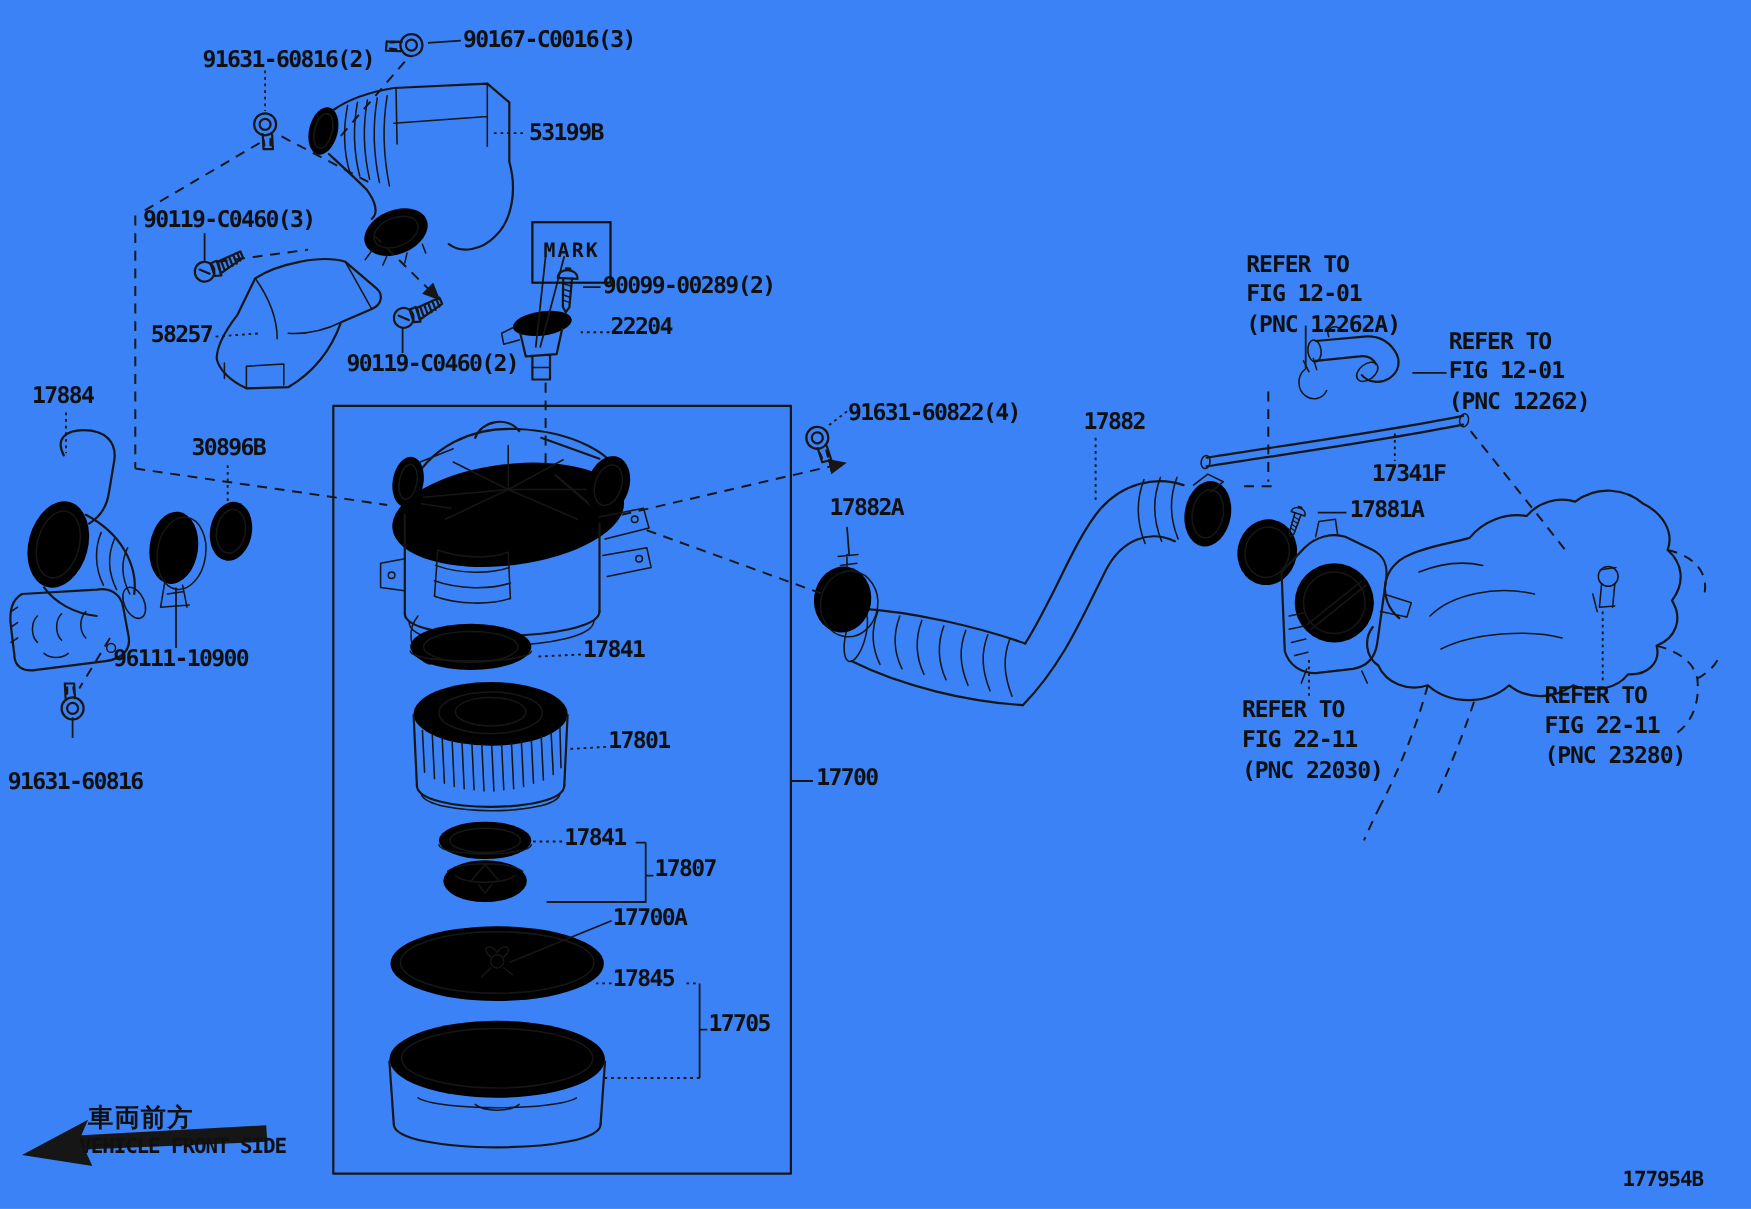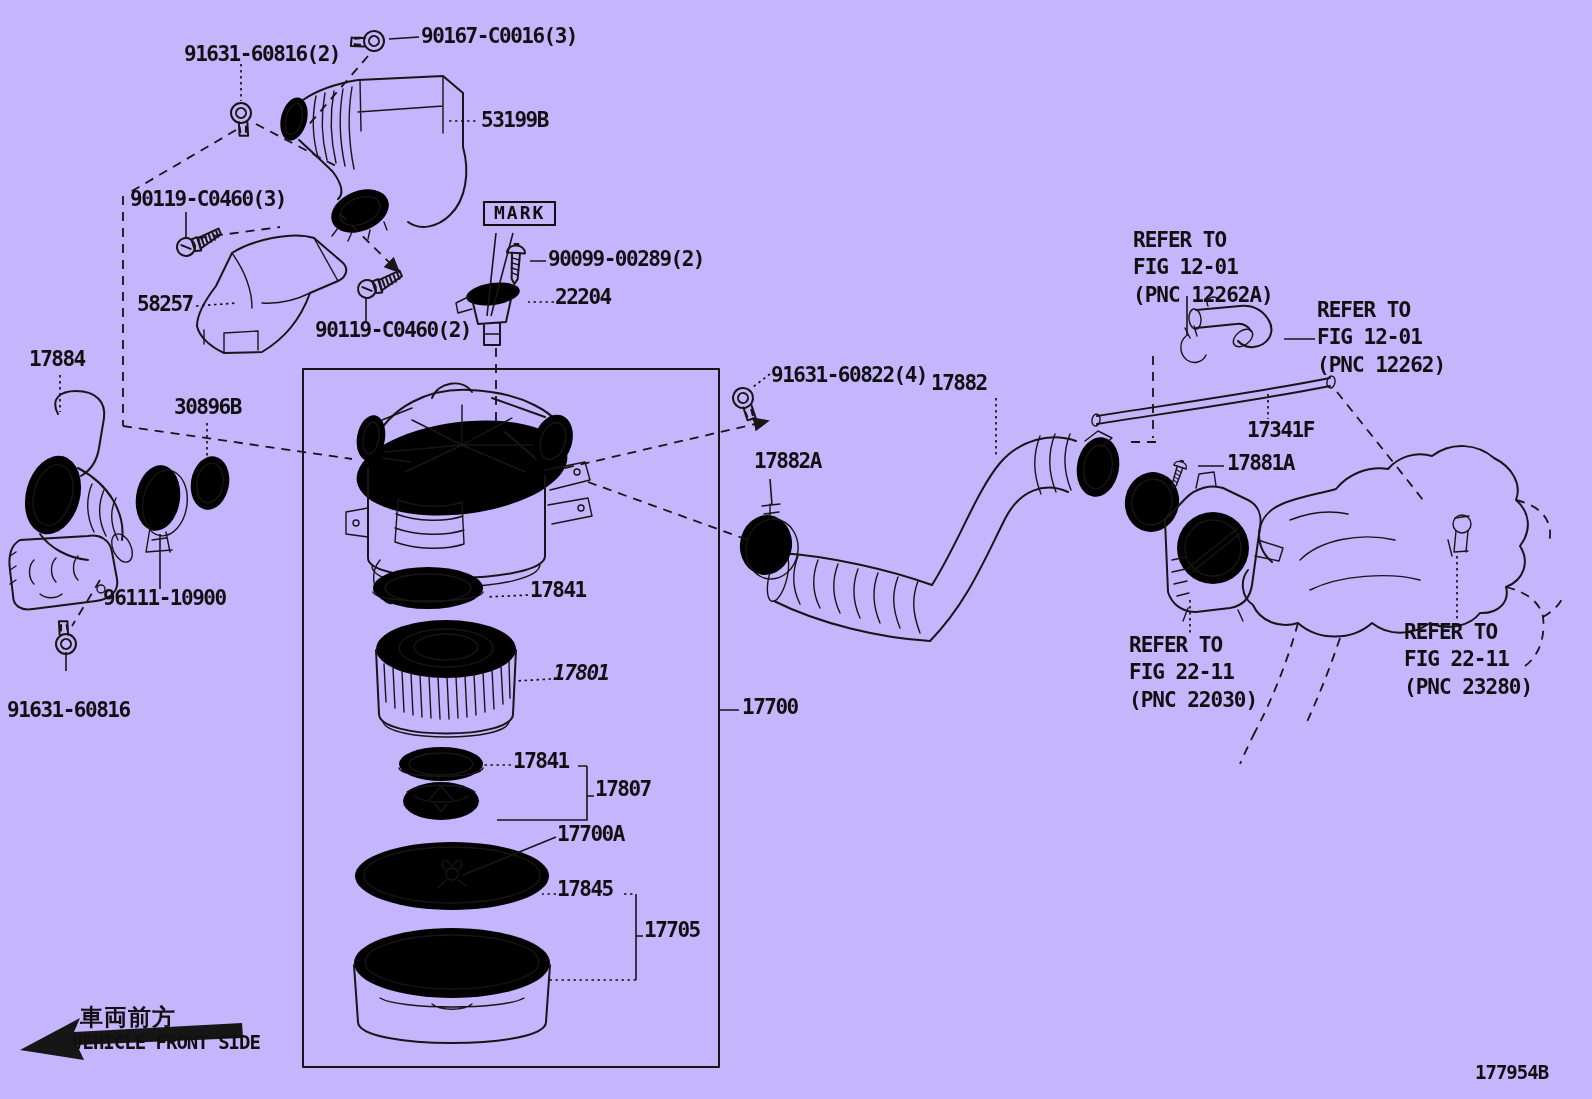--- a/index.html
+++ b/index.html
@@ -3,7 +3,7 @@
 <meta charset="utf-8">
 <style>
   html,body{margin:0;padding:0;background:#e8e8e8;}
-  .stage{position:relative;width:1592px;height:1099px;background:#c4b5fd;overflow:hidden;
+  .stage{position:relative;width:1592px;height:1099px;background:#3b82f6;overflow:hidden;
          font-family:"DejaVu Sans Mono","Liberation Mono",monospace;}
   .stage svg{position:absolute;left:0;top:0;}
   #labels{position:absolute;left:0;top:0;width:100%;height:100%;}

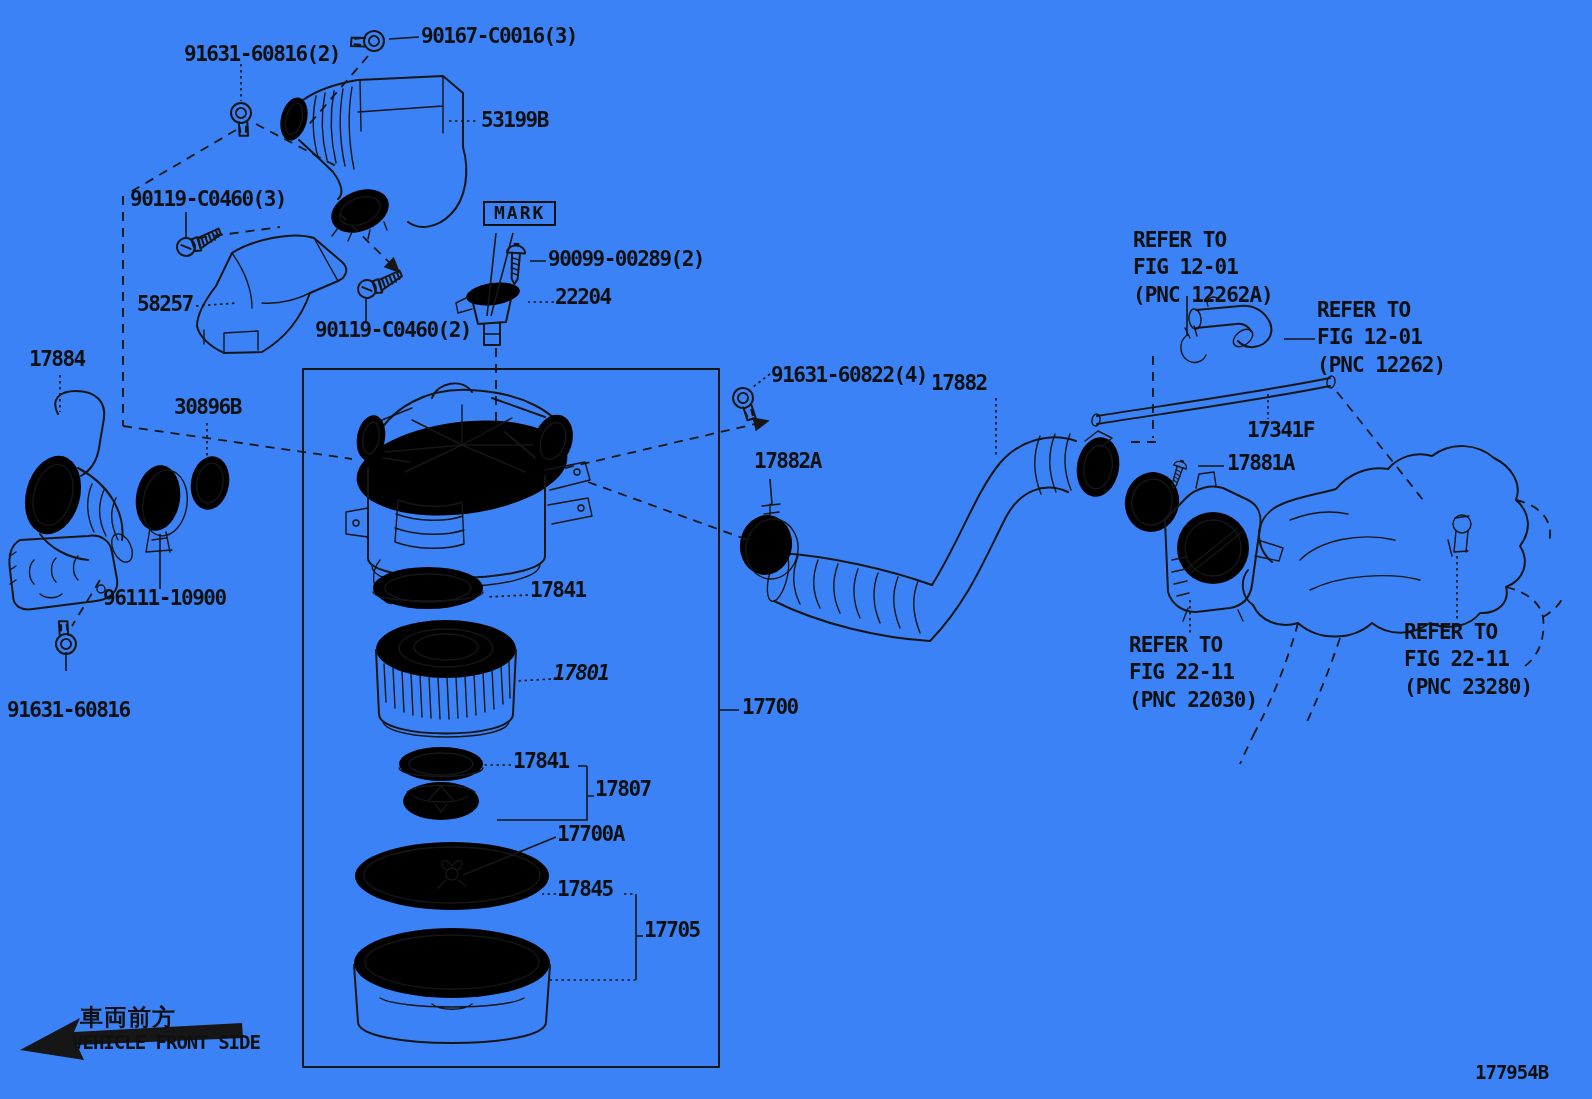--- a/index.html
+++ b/index.html
@@ -10,7 +10,7 @@
   .label{position:absolute;font-weight:bold;font-size:21px;line-height:1.04;
          letter-spacing:-1.5px;color:#101010;white-space:pre-line;}
   .label.refer{font-size:21px;letter-spacing:-1px;line-height:1.3;}
-  .label.boxed{border:2px solid #101010;padding:1px 9px;font-size:18px;letter-spacing:2px;}
+  .label.boxed{border:2px solid #101010;padding:17px 9px;font-size:18px;letter-spacing:2px;}
   .label.jp{font-family:"DejaVu Sans","Liberation Sans",sans-serif;font-size:23px;letter-spacing:1px;}
   .label.en{font-size:19px;letter-spacing:-1px;}
   .label.footnum{font-size:19px;letter-spacing:-1px;}

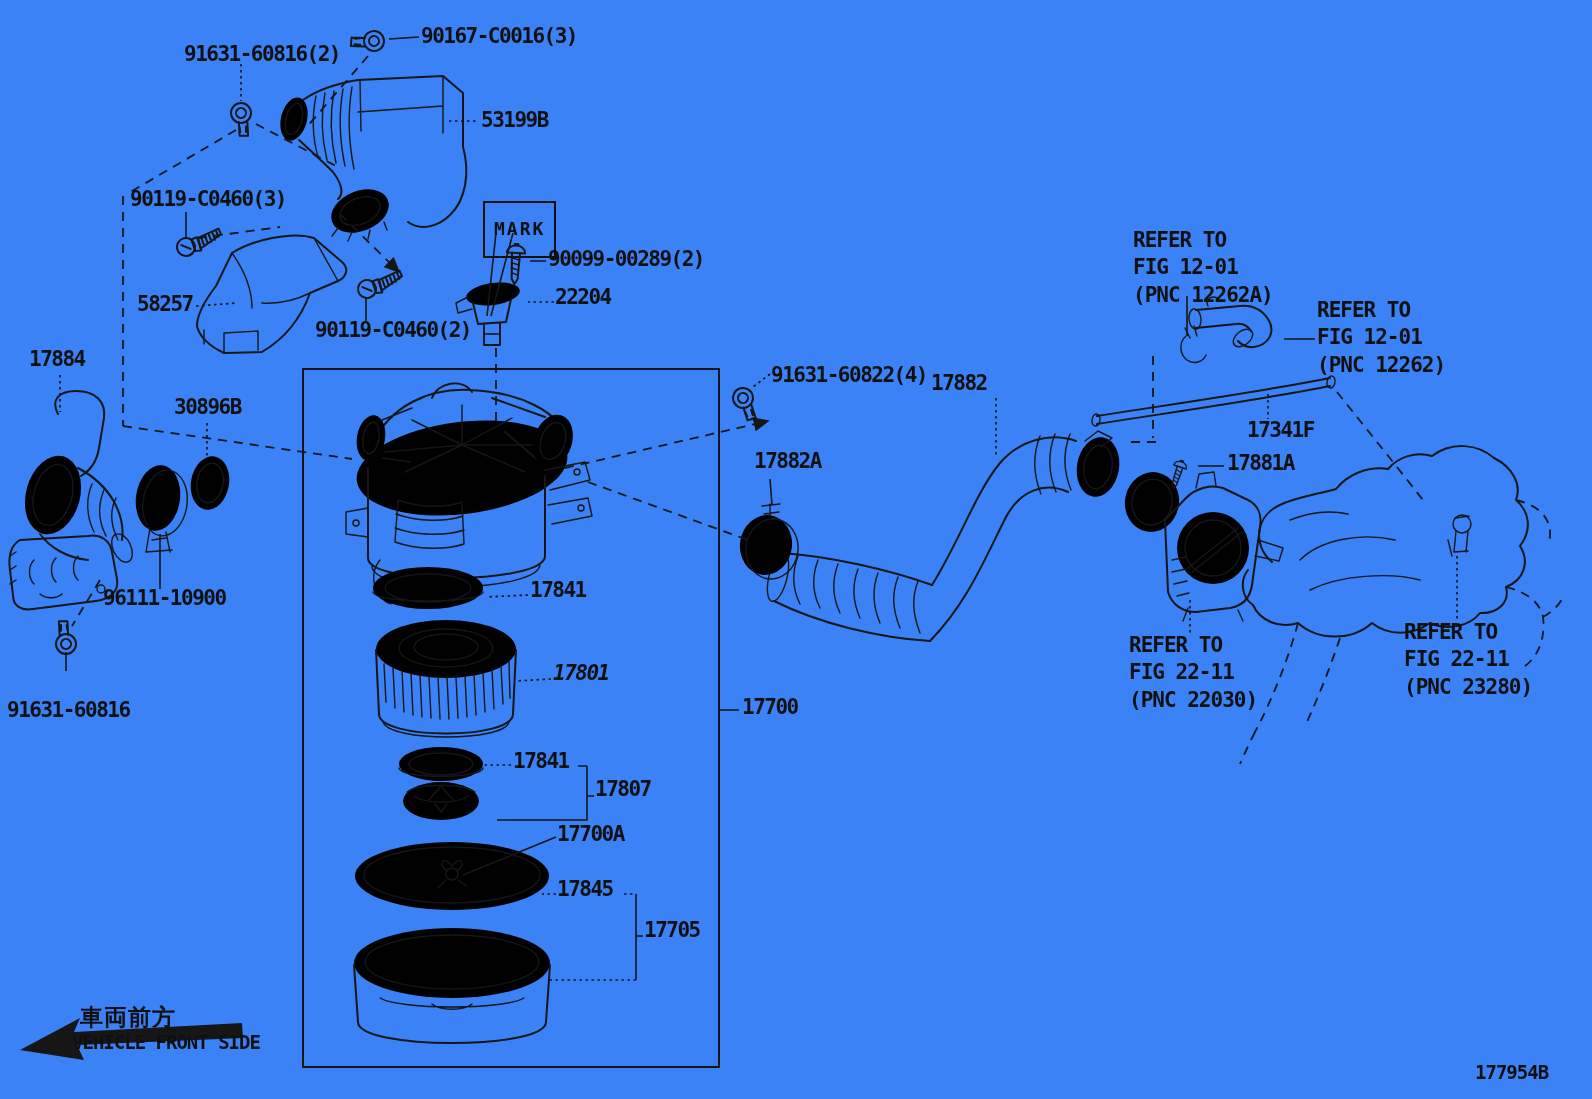--- a/index.html
+++ b/index.html
@@ -283,7 +283,7 @@
       <div class="label" style="left: 7px; top: 672px; margin-top: 28px;">91631-60816</div>
       <div class="label" style="left: 771px; top: 365px;">91631-60822(4)</div>
       <div class="label" style="left: 754px; top: 451px;">17882A</div>
-      <div class="label" style="left: 931px; top: 373px; text-align: right;">17882</div>
+      <div class="label" style="left: 985px; top: 373px; text-align: right;">17882</div>
       <div class="label refer" style="left: 1133px; top: 227px;">REFER TO
 FIG 12-01
 (PNC 12262A)</div>

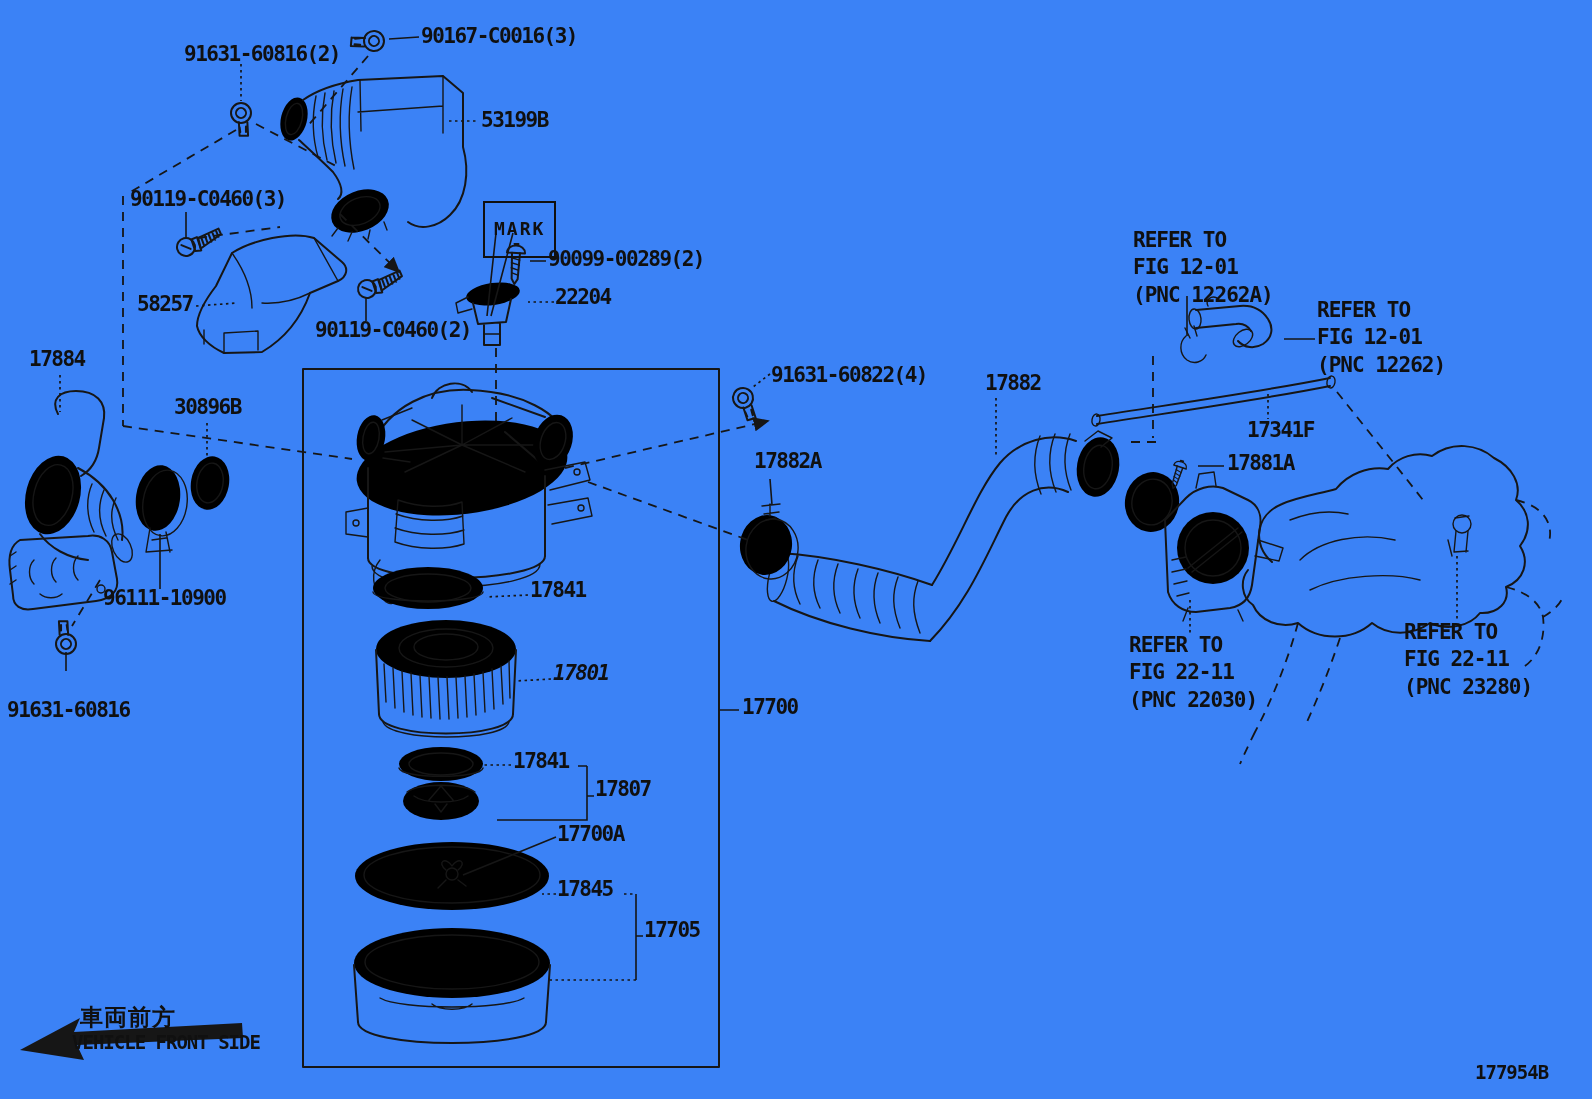--- a/index.html
+++ b/index.html
@@ -299,7 +299,7 @@
 FIG 22-11
 (PNC 23280)</div>
       <div class="label" style="left: 530px; top: 580px;">17841</div>
-      <div class="label" style="left: 553px; top: 663px; font-style: italic;">17801</div>
+      <div class="label" style="left: 553px; top: 663px;">17801</div>
       <div class="label" style="left: 742px; top: 697px;">17700</div>
       <div class="label" style="left: 513px; top: 751px;">17841</div>
       <div class="label" style="left: 595px; top: 779px;">17807</div>

